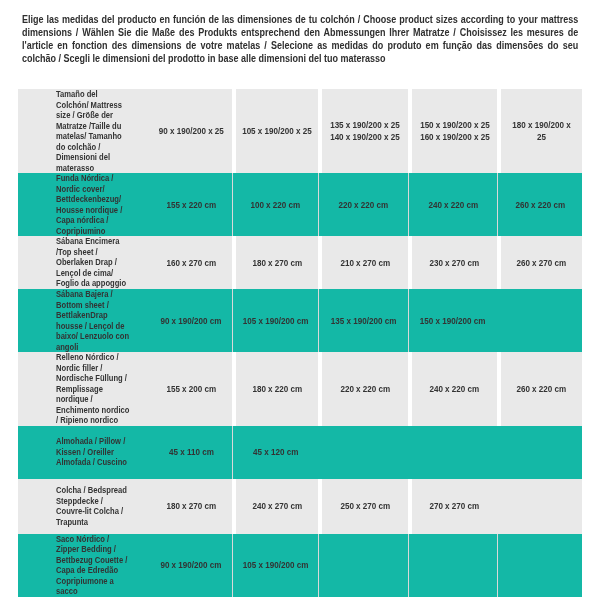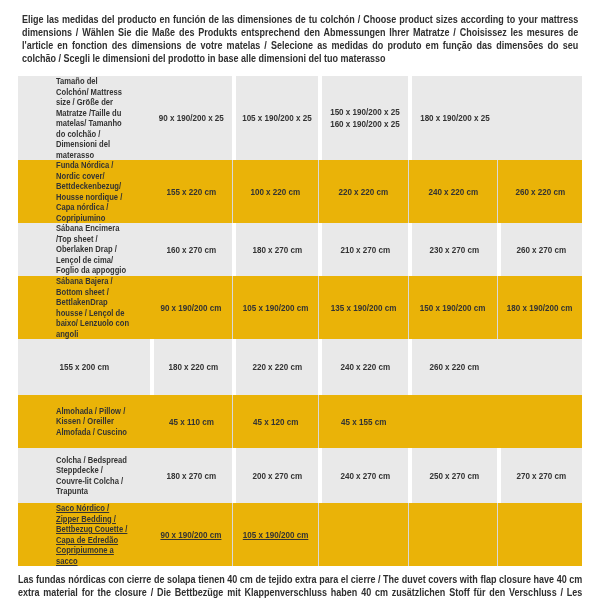--- a/index.html
+++ b/index.html
@@ -34,7 +34,7 @@
   .foot .para-inner { width: 627px; }
 
   
-  .table { margin: 8px 0 0 18px; width: 564px; }
+  .table { margin: 21px 0 0 18px; width: 564px; }
   .trow {
     display: grid;
     grid-template-columns: 132px 82px 86px 90px 89px 85px;

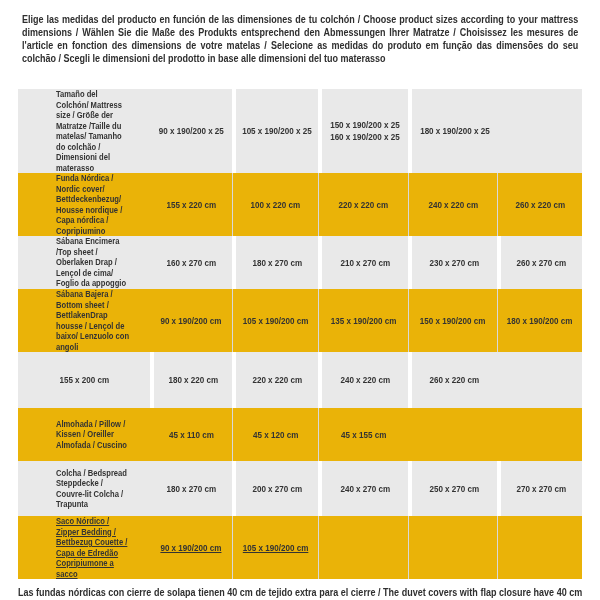--- a/index.html
+++ b/index.html
@@ -100,6 +100,10 @@
         <div class="cell val v1">
           <span class="val-inner">105 x 190/200 x 25</span>
         </div>
+        <div class="cell val v2">
+          <span class="val-inner">135 x 190/200 x 25
+140 x 190/200 x 25</span>
+        </div>
         <div class="cell val v3">
           <span class="val-inner">150 x 190/200 x 25
 160 x 190/200 x 25</span>

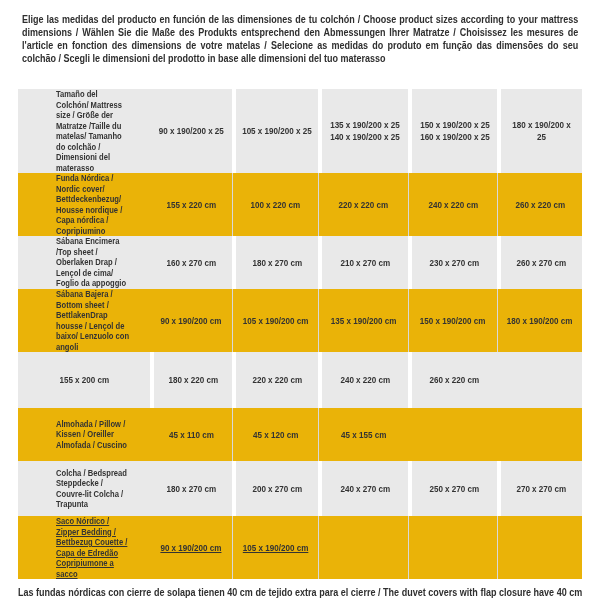--- a/index.html
+++ b/index.html
@@ -40,7 +40,7 @@
     grid-template-columns: 132px 82px 86px 90px 89px 85px;
   }
   .trow.gray  { background: #e9e9e9; }
-  .trow.white { background: #eab308; }
+  .trow.white { background: #14b8a6; }
   .trow:nth-child(1) { min-height: 64px; }
   .trow:nth-child(2) { min-height: 55px; }
   .trow:nth-child(3) { min-height: 53px; }

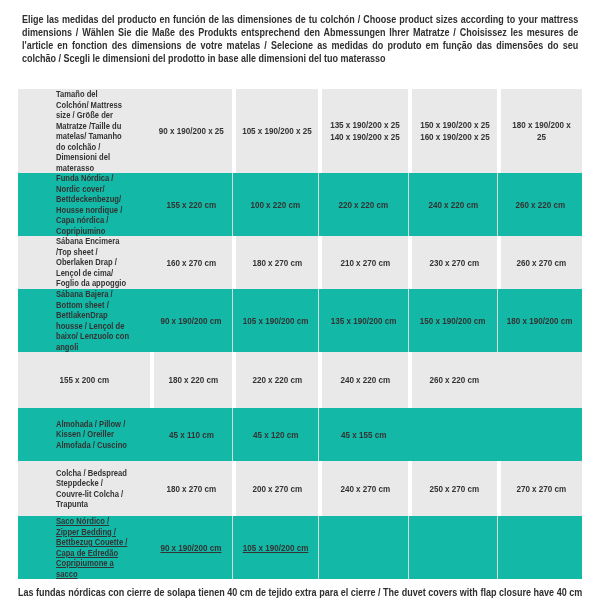--- a/index.html
+++ b/index.html
@@ -168,9 +168,6 @@
         <div class="cell val v3">
           <span class="val-inner">150 x 190/200 cm</span>
         </div>
-        <div class="cell val v4">
-          <span class="val-inner">180 x 190/200 cm</span>
-        </div>
       </div>
       <div class="trow gray">
         <div class="cell val v0">

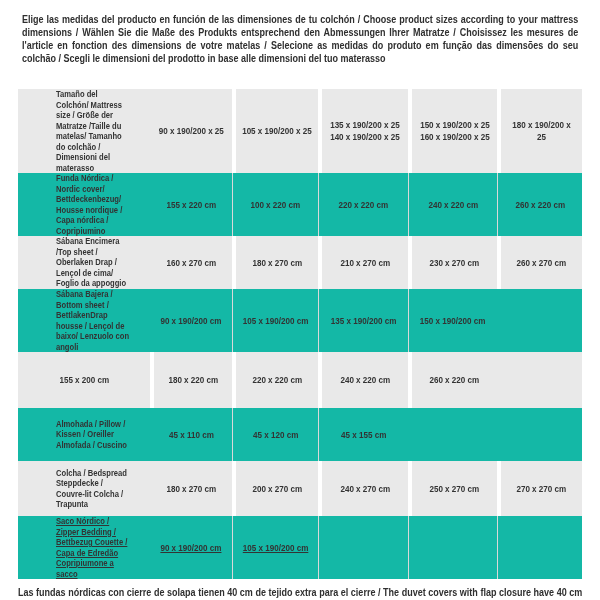--- a/index.html
+++ b/index.html
@@ -170,6 +170,9 @@
         </div>
       </div>
       <div class="trow gray">
+        <div class="cell label">
+          <span class="label-inner">Relleno Nórdico / Nordic filler / Nordische Füllung / Remplissage nordique / Enchimento nordico / Ripieno nordico</span>
+        </div>
         <div class="cell val v0">
           <span class="val-inner">155 x 200 cm</span>
         </div>

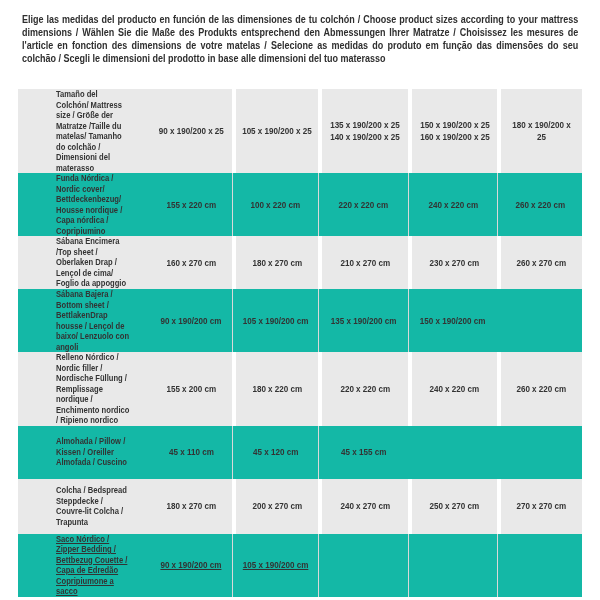--- a/index.html
+++ b/index.html
@@ -199,9 +199,6 @@
         <div class="cell val v1">
           <span class="val-inner">45 x 120 cm</span>
         </div>
-        <div class="cell val v2">
-          <span class="val-inner">45 x 155 cm</span>
-        </div>
       </div>
       <div class="trow gray">
         <div class="cell label">

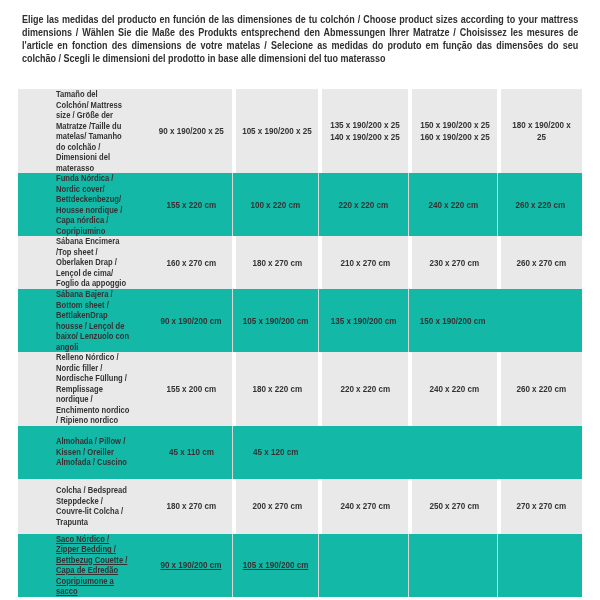--- a/index.html
+++ b/index.html
@@ -207,9 +207,6 @@
         <div class="cell val v0">
           <span class="val-inner">180 x 270 cm</span>
         </div>
-        <div class="cell val v1">
-          <span class="val-inner">200 x 270 cm</span>
-        </div>
         <div class="cell val v2">
           <span class="val-inner">240 x 270 cm</span>
         </div>

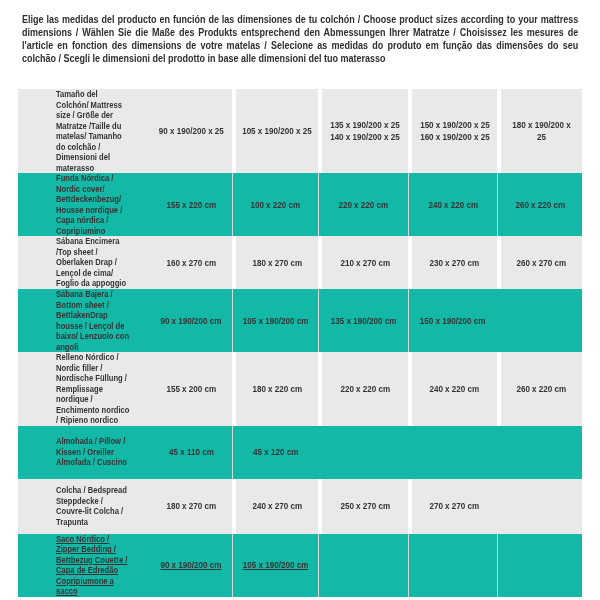--- a/index.html
+++ b/index.html
@@ -48,7 +48,7 @@
   .trow:nth-child(5) { min-height: 56px; }
   .trow:nth-child(6) { min-height: 53px; }
   .trow:nth-child(7) { min-height: 55px; }
-  .trow:nth-child(8) { min-height: 48px; text-decoration: underline; }
+  .trow:nth-child(8) { min-height: 48px; }
 
   .cell {
     display: flex;

